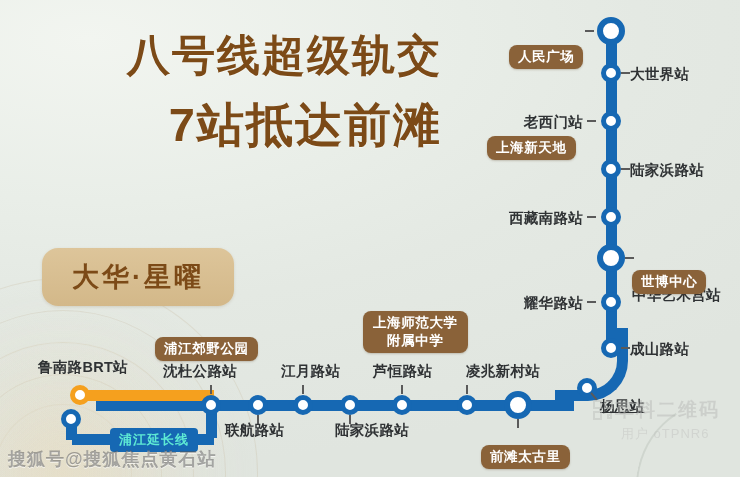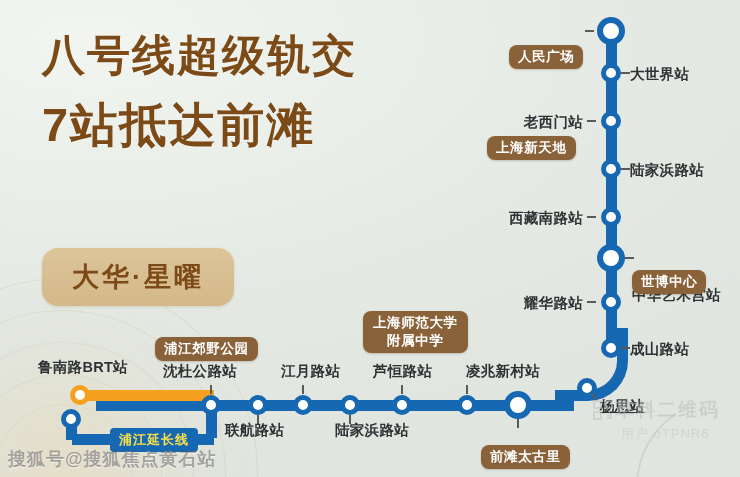--- a/index.html
+++ b/index.html
@@ -38,7 +38,7 @@
     transform:rotate(12deg);pointer-events:none;
   }
   
-  .headline{position:absolute;left:42px;top:30px;width:400px;}
+  .headline{position:absolute;left:42px;top:30px;width:400px;text-align:right;}
   .headline .l1,.headline .l2{
     color:#7c4a17;font-weight:bold;letter-spacing:2px;line-height:1.18;
     text-shadow:0 1px 0 rgba(255,255,255,.45);white-space:nowrap;

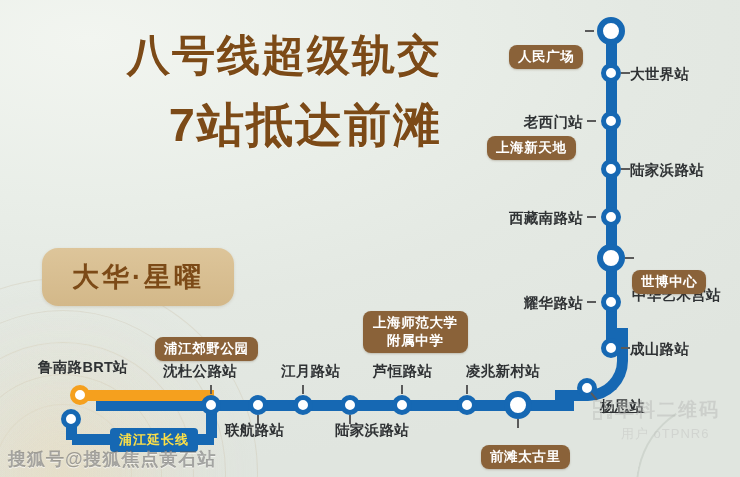--- a/index.html
+++ b/index.html
@@ -87,7 +87,7 @@
   }
   .poi.two{line-height:1.32;padding:3px 10px;text-align:center;}
   .branch-tag{
-    position:absolute;background:#1668b3;color:#fde047;
+    position:absolute;background:#1668b3;color:#5eead4;
     font-size:13px;font-weight:bold;letter-spacing:1px;
     padding:3px 9px;border-radius:4px;white-space:nowrap;
   }

